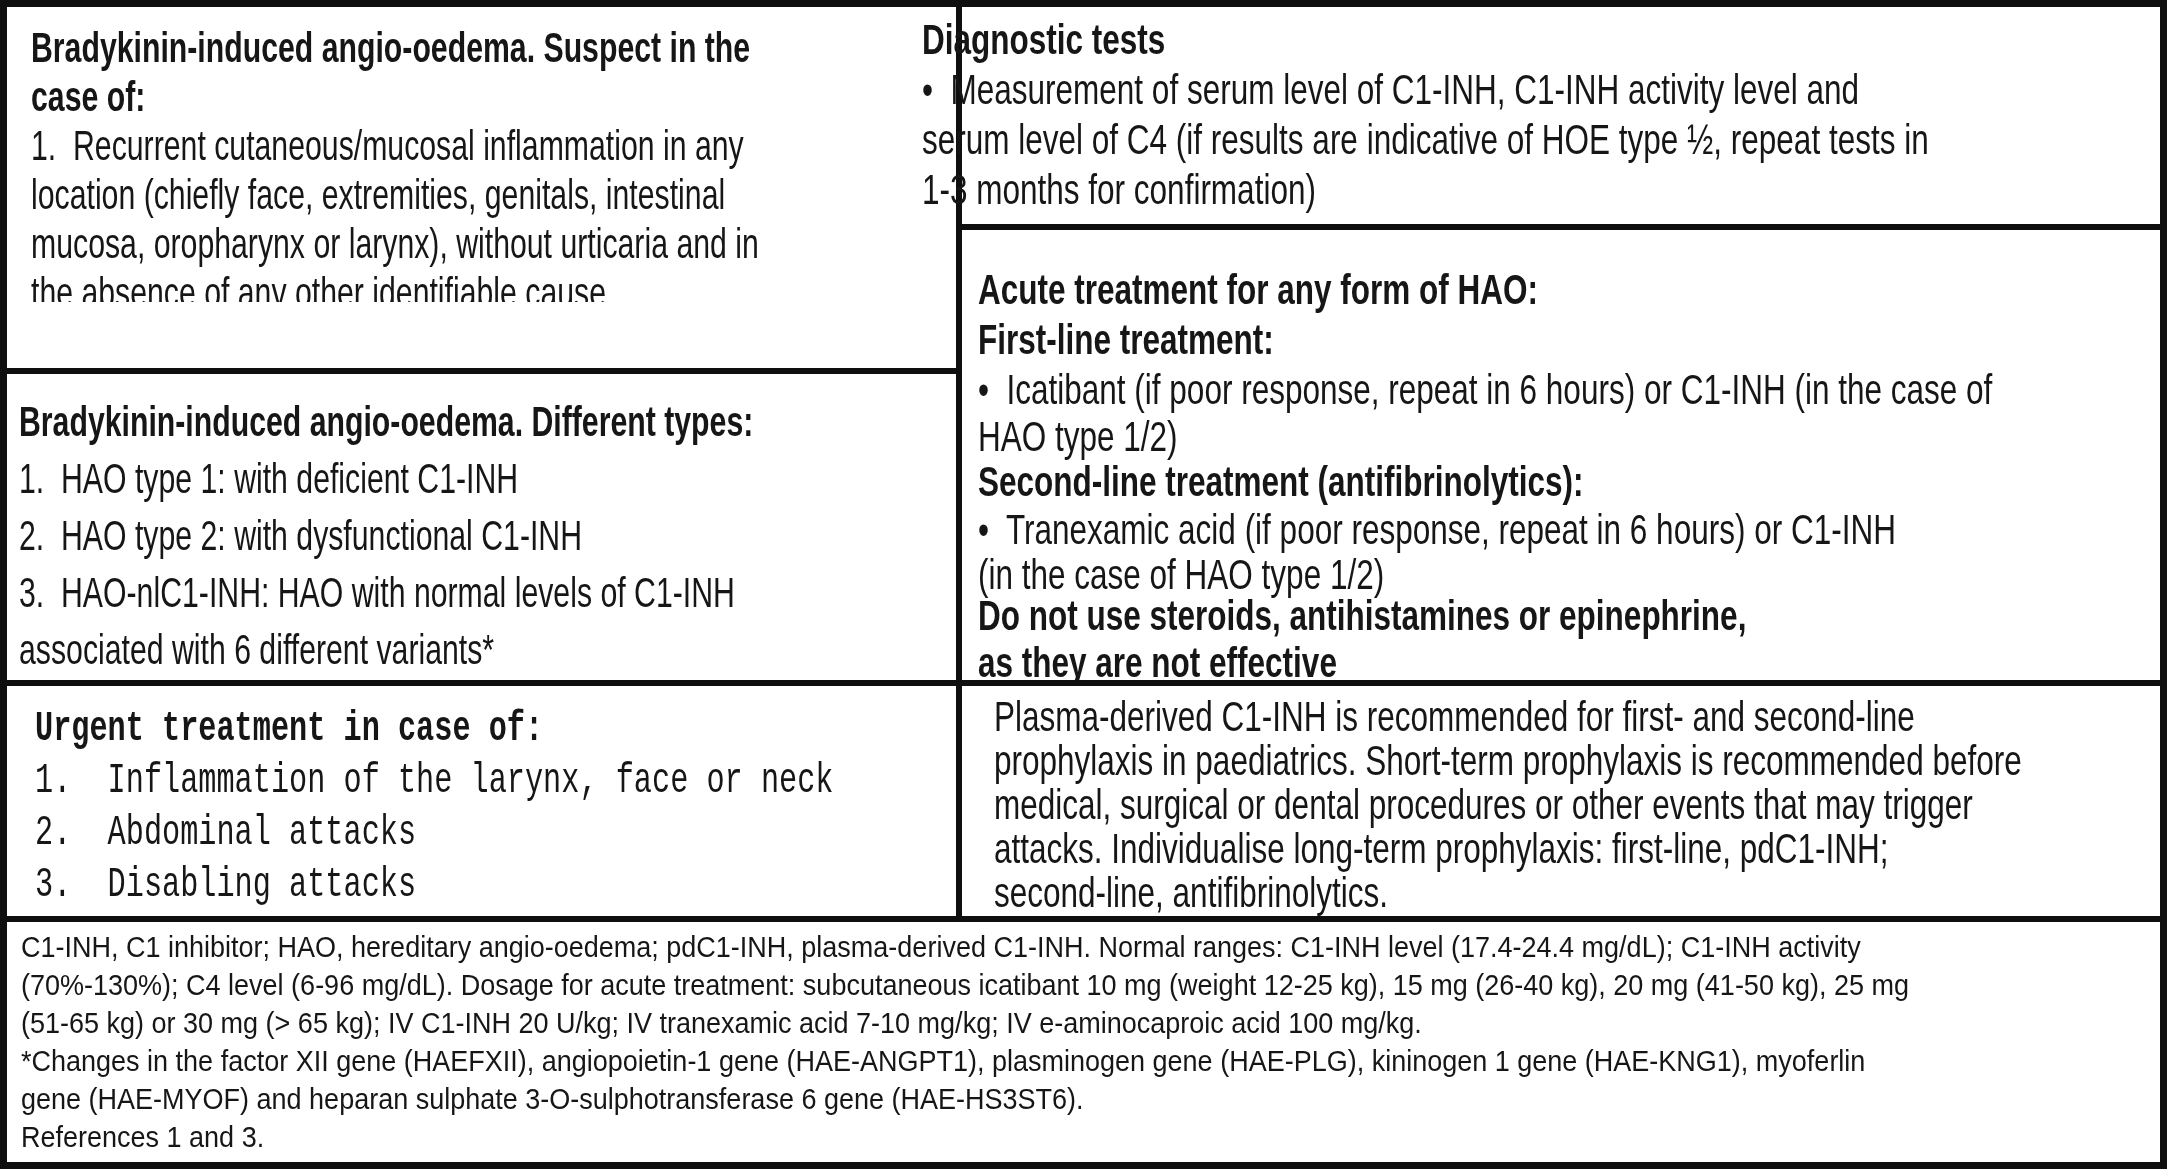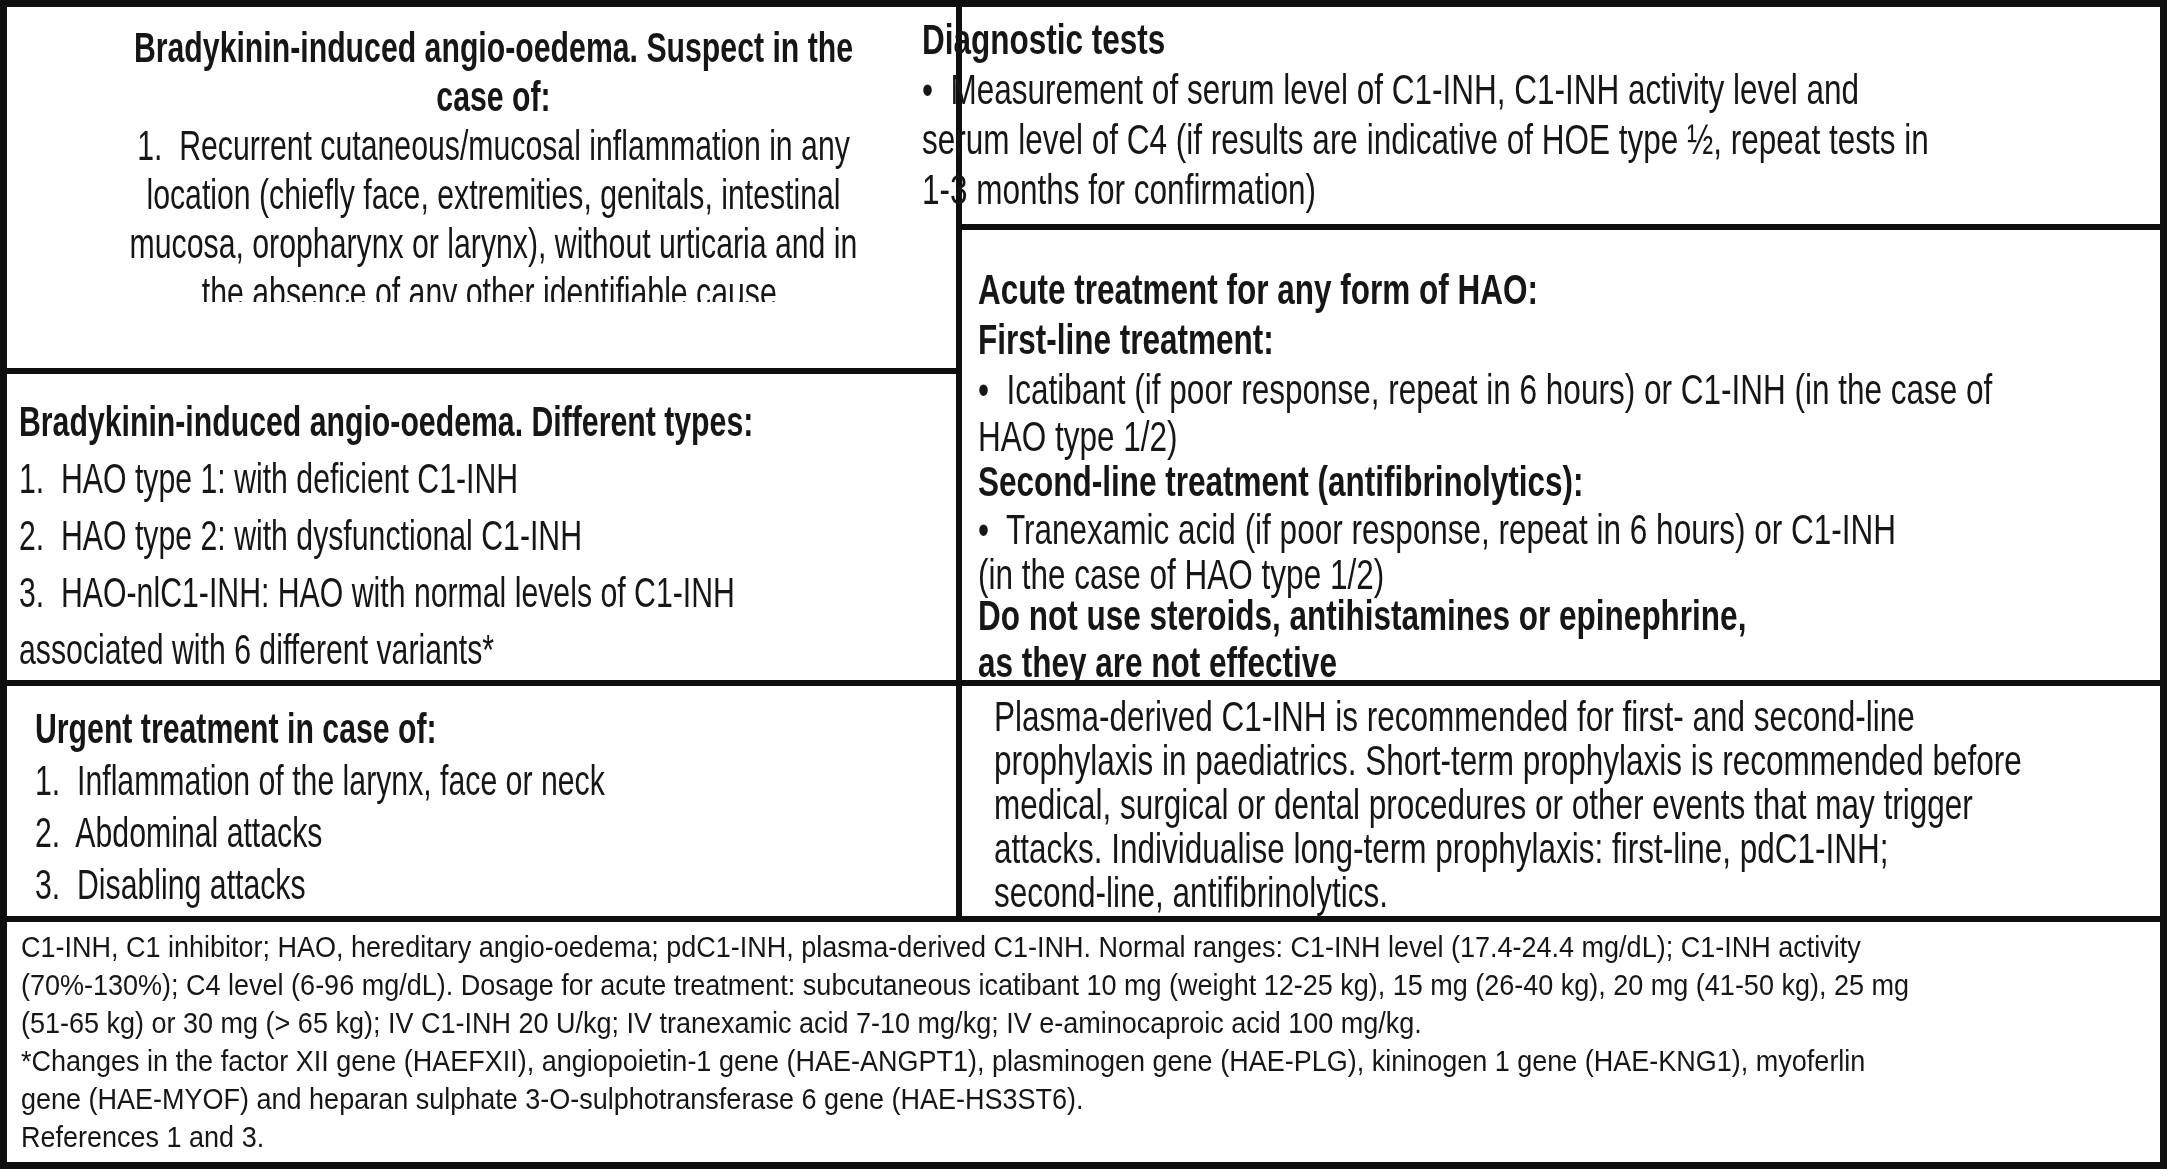--- a/index.html
+++ b/index.html
@@ -52,7 +52,7 @@
   .c-acute .lh52 { line-height: 52px; }
 
   
-  .c-suspect     { left: 7px;   top: 7px;   width: 949px;  height: 295px; padding: 16px 0 0 24px; text-align: center; }
+  .c-suspect     { left: 7px;   top: 7px;   width: 949px;  height: 295px; padding: 16px 0 0 24px; }
   .c-types       { left: 7px;   top: 373px; width: 949px;  height: 307px; padding: 20px 0 0 12px; }
   .c-urgent      { left: 7px;   top: 685px; width: 949px;  height: 231px; padding: 18px 0 0 28px; }
   .c-diagnostic  { left: 906px; top: 7px;   width: 1198px; height: 217px; padding: 8px 0 0 16px; }

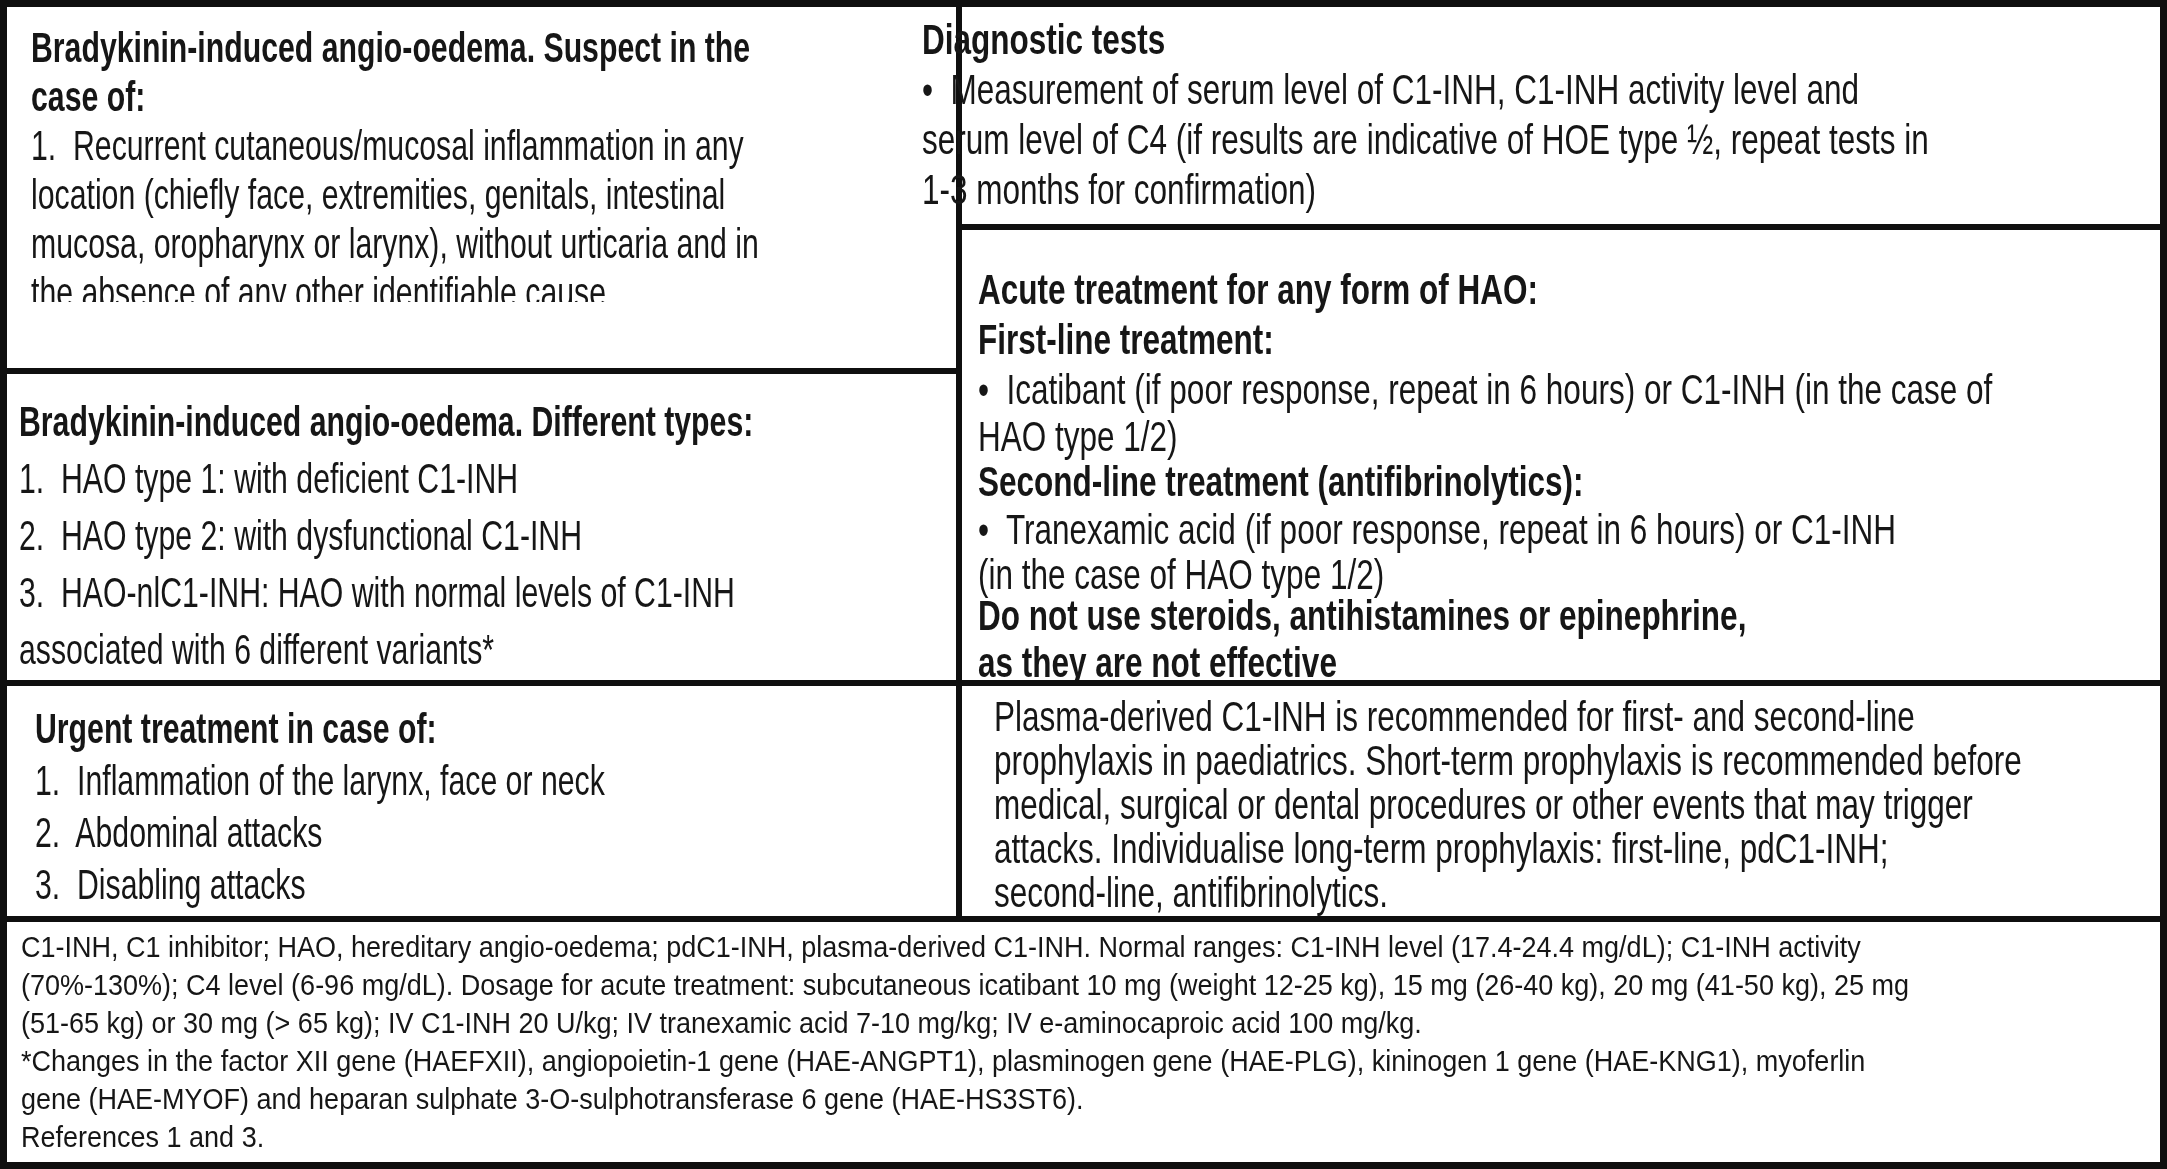--- a/index.html
+++ b/index.html
@@ -54,7 +54,7 @@
   
   .c-suspect     { left: 7px;   top: 7px;   width: 949px;  height: 295px; padding: 16px 0 0 24px; }
   .c-types       { left: 7px;   top: 373px; width: 949px;  height: 307px; padding: 20px 0 0 12px; }
-  .c-urgent      { left: 7px;   top: 685px; width: 949px;  height: 231px; padding: 18px 0 0 28px; }
+  .c-urgent      { left: 7px;   top: 685px; width: 949px;  height: 231px; padding: 18px 0 0 28px; font-family: Liberation Mono, monospace; }
   .c-diagnostic  { left: 906px; top: 7px;   width: 1198px; height: 217px; padding: 8px 0 0 16px; }
   .c-acute       { left: 962px; top: 229px; width: 1198px; height: 451px; padding: 36px 13px 0 16px; }
   .c-prophylaxis { left: 962px; top: 685px; width: 1198px; height: 231px; padding: 10px 0 0 16px; margin-left: 16px; }

